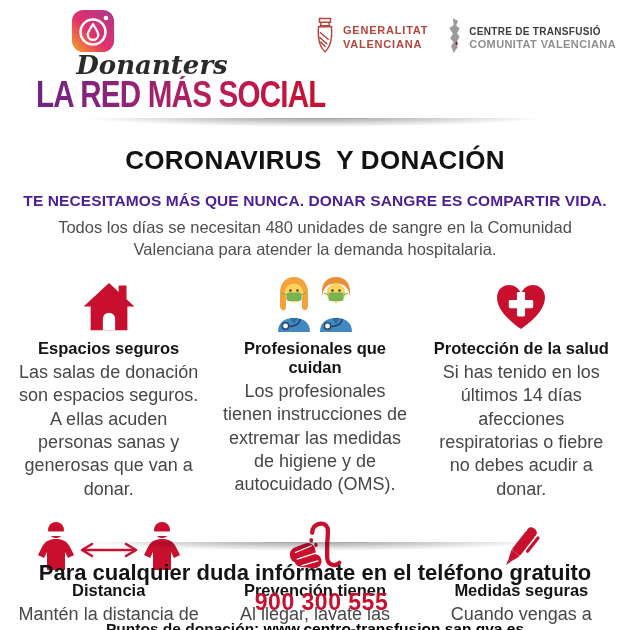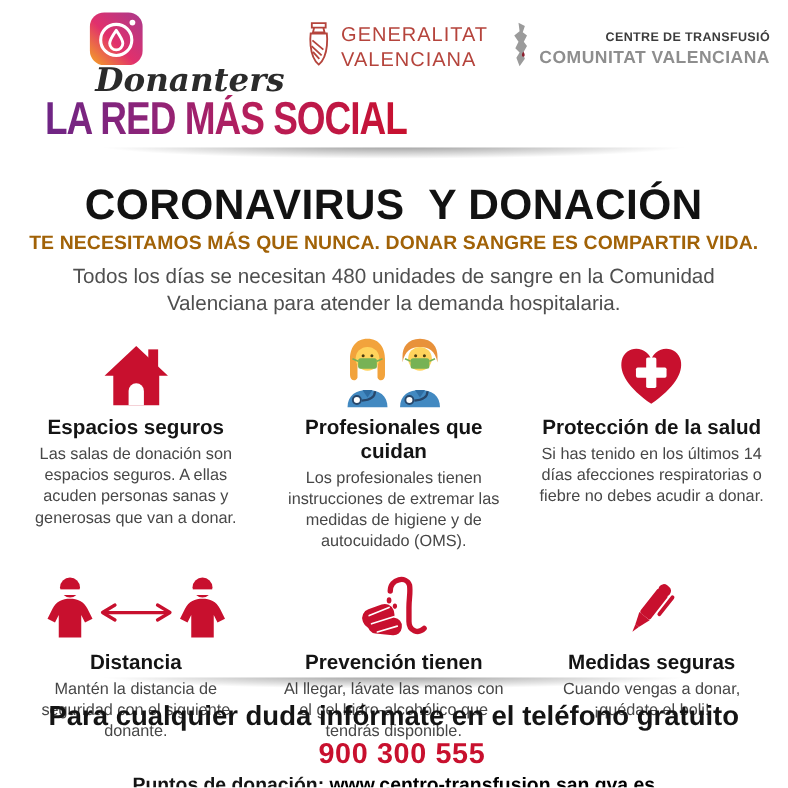--- a/index.html
+++ b/index.html
@@ -27,7 +27,7 @@
   }
   .partners{position:absolute;right:14px;top:16px;display:flex;gap:18px;align-items:flex-start;}
   .partner{display:flex;gap:6px;align-items:center;}
-  .gva-text{font-size:16px;font-weight:400;color:#B5443C;letter-spacing:0.8px;line-height:1.25;}
+  .gva-text{font-size:11px;font-weight:700;color:#B5443C;letter-spacing:0.8px;line-height:1.25;}
   .ctr-text div:first-child{font-size:10px;font-weight:800;color:#3C3C3C;letter-spacing:0.3px;text-align:right;}
   .ctr-text div:last-child{font-size:14px;font-weight:600;color:#8E8E8E;letter-spacing:0.4px;margin-top:1px;}
   

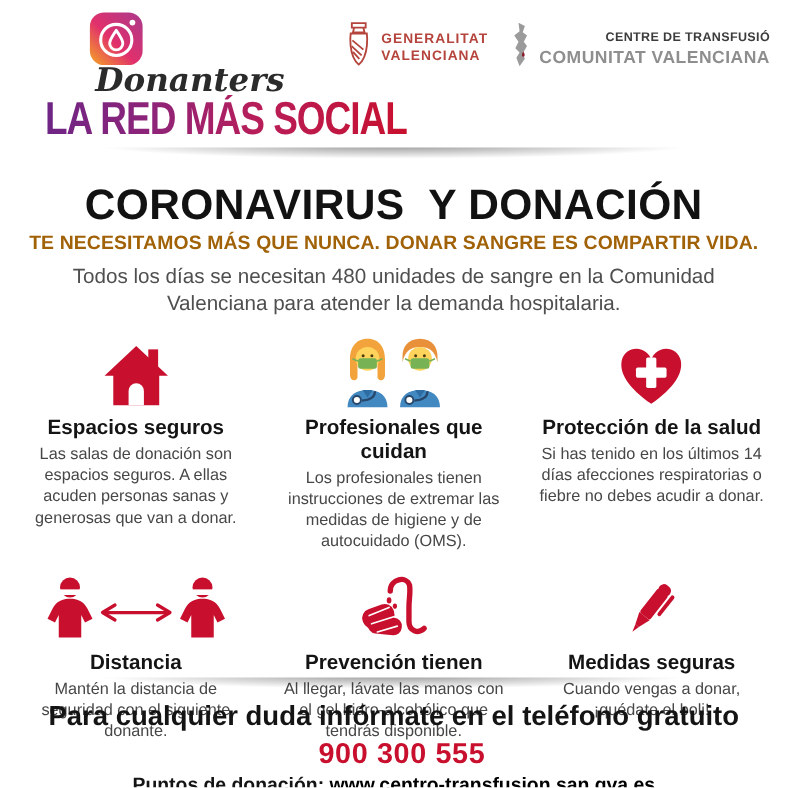--- a/index.html
+++ b/index.html
@@ -28,7 +28,7 @@
   .partners{position:absolute;right:14px;top:16px;display:flex;gap:18px;align-items:flex-start;}
   .partner{display:flex;gap:6px;align-items:center;}
   .gva-text{font-size:11px;font-weight:700;color:#B5443C;letter-spacing:0.8px;line-height:1.25;}
-  .ctr-text div:first-child{font-size:10px;font-weight:800;color:#3C3C3C;letter-spacing:0.3px;text-align:right;}
+  .ctr-text div:first-child{font-size:10px;font-weight:800;color:#3C3C3C;letter-spacing:0.3px;}
   .ctr-text div:last-child{font-size:14px;font-weight:600;color:#8E8E8E;letter-spacing:0.4px;margin-top:1px;}
   
   .shadow-band{

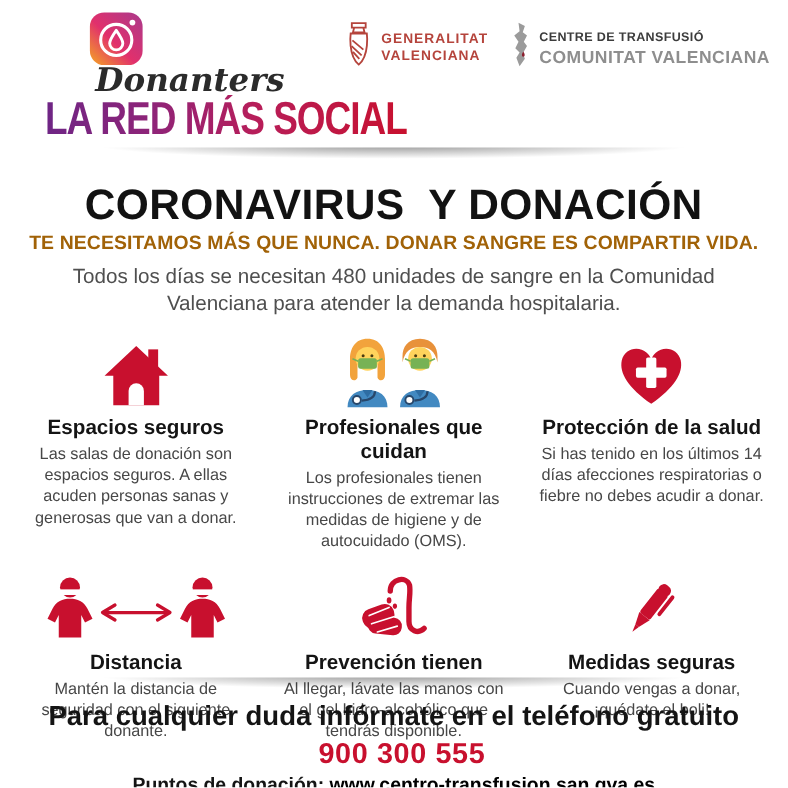--- a/index.html
+++ b/index.html
@@ -29,7 +29,7 @@
   .partner{display:flex;gap:6px;align-items:center;}
   .gva-text{font-size:11px;font-weight:700;color:#B5443C;letter-spacing:0.8px;line-height:1.25;}
   .ctr-text div:first-child{font-size:10px;font-weight:800;color:#3C3C3C;letter-spacing:0.3px;}
-  .ctr-text div:last-child{font-size:14px;font-weight:600;color:#8E8E8E;letter-spacing:0.4px;margin-top:1px;}
+  .ctr-text div:last-child{font-size:11px;font-weight:600;color:#8E8E8E;letter-spacing:0.4px;margin-top:1px;}
   
   .shadow-band{
     height:13px;width:100%;

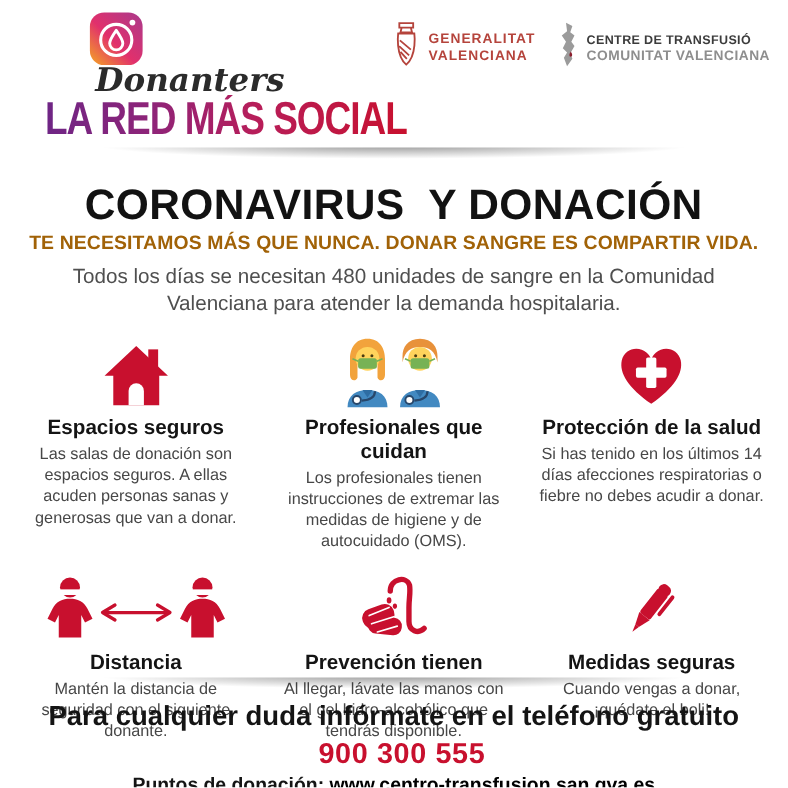--- a/index.html
+++ b/index.html
@@ -37,7 +37,7 @@
   }
   
   .hero{text-align:center;margin-top:1px;}
-  .hero-title{font-size:34px;font-weight:800;letter-spacing:0.3px;color:#121212;white-space:pre;margin-top:14px;}
+  .hero-title{font-size:26px;font-weight:800;letter-spacing:0.3px;color:#121212;white-space:pre;margin-top:14px;}
   .hero-subtitle{font-size:15.5px;font-weight:700;color:#a16207;margin-top:2px;letter-spacing:0.1px;}
   .hero-lead{font-size:16.5px;color:#4F4F4F;line-height:1.33;margin-top:7px;}
   

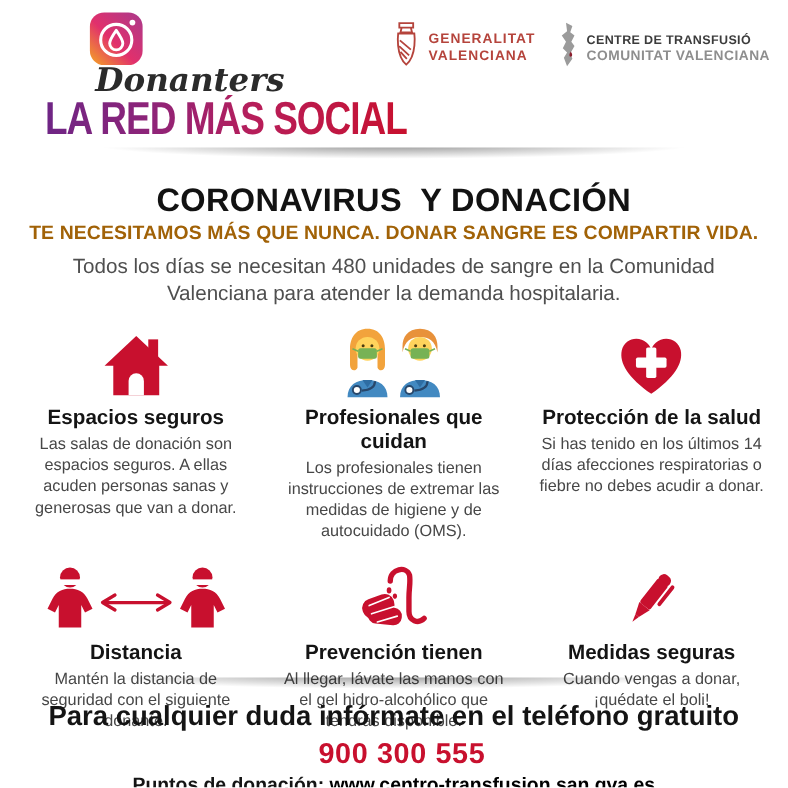--- a/index.html
+++ b/index.html
@@ -38,7 +38,7 @@
   
   .hero{text-align:center;margin-top:1px;}
   .hero-title{font-size:26px;font-weight:800;letter-spacing:0.3px;color:#121212;white-space:pre;margin-top:14px;}
-  .hero-subtitle{font-size:15.5px;font-weight:700;color:#a16207;margin-top:2px;letter-spacing:0.1px;}
+  .hero-subtitle{font-size:15.5px;font-weight:700;color:#4c1d95;margin-top:16px;letter-spacing:0.1px;}
   .hero-lead{font-size:16.5px;color:#4F4F4F;line-height:1.33;margin-top:7px;}
   
   .grid{

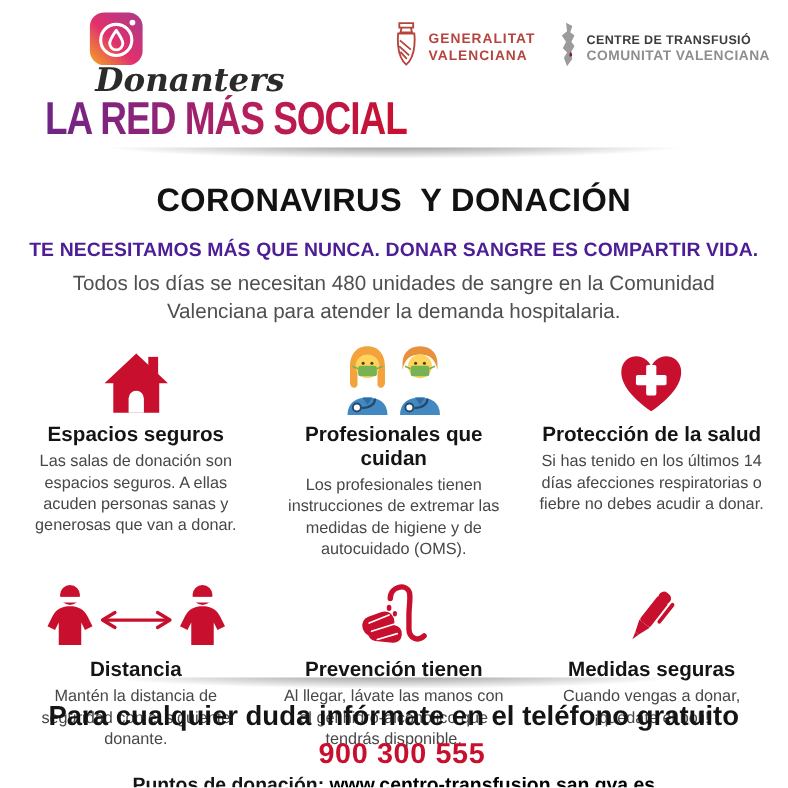--- a/index.html
+++ b/index.html
@@ -49,7 +49,7 @@
   .card-icon{height:58px;display:flex;align-items:flex-end;justify-content:center;}
   .card-icon svg{display:block;}
   .card-title{font-size:16.5px;font-weight:700;color:#141414;margin-top:7px;}
-  .card-text{font-size:13px;color:#474747;line-height:1.3;margin:3px auto 0;max-width:188px;}
+  .card-text{font-size:18px;color:#474747;line-height:1.3;margin:3px auto 0;max-width:188px;}
   
   .footer{position:absolute;left:0;right:0;top:542px;}
   .footer-content{text-align:center;margin-top:5px;}

